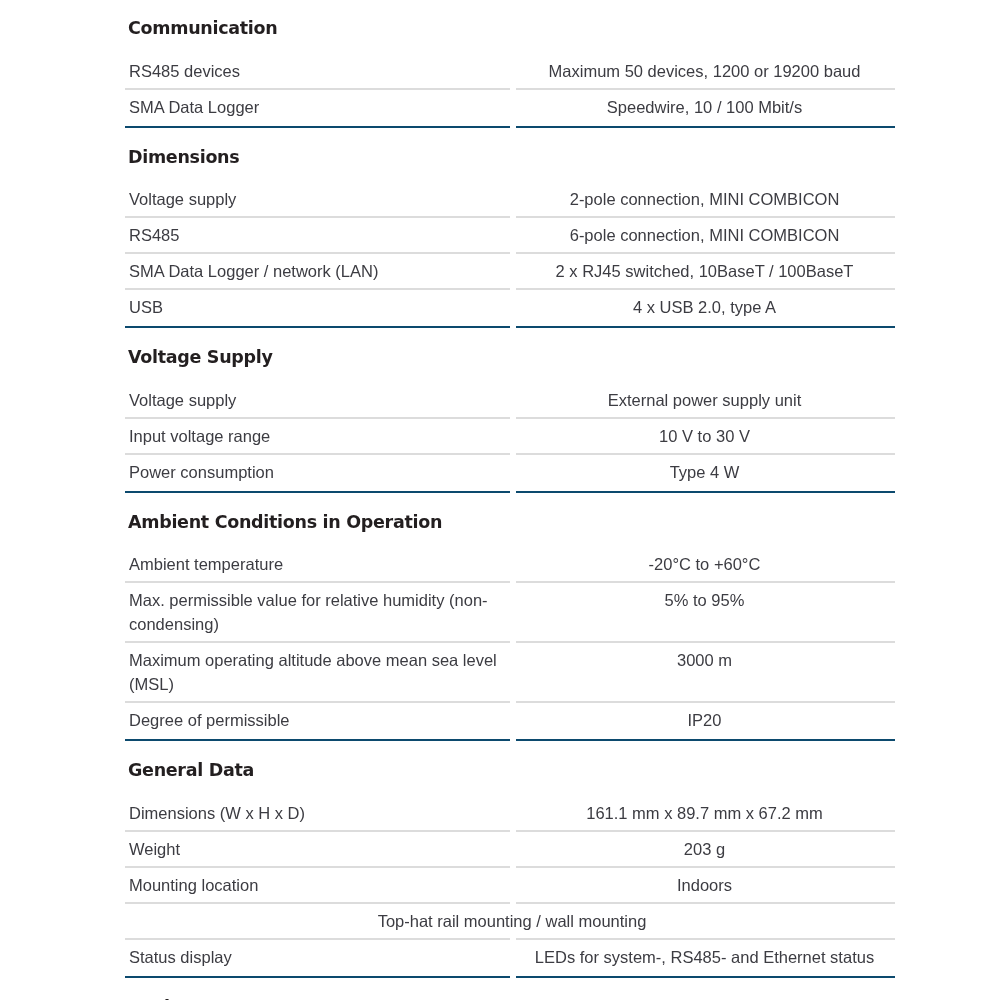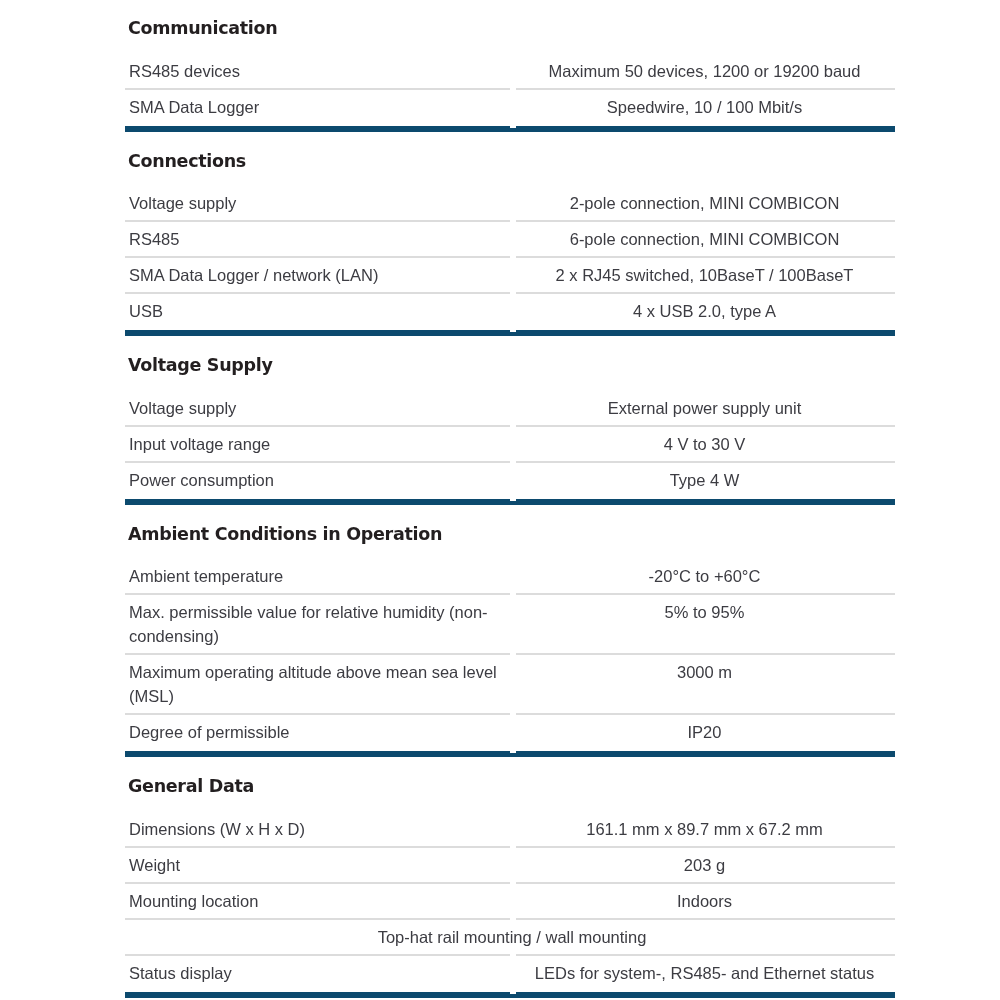--- a/index.html
+++ b/index.html
@@ -62,7 +62,7 @@
     border-top: none;
   }
   .rows {
-    border-bottom: 6px solid #0c4a6e;
+    border-bottom: 2px solid #0c4a6e;
   }
 
   .cell-label,

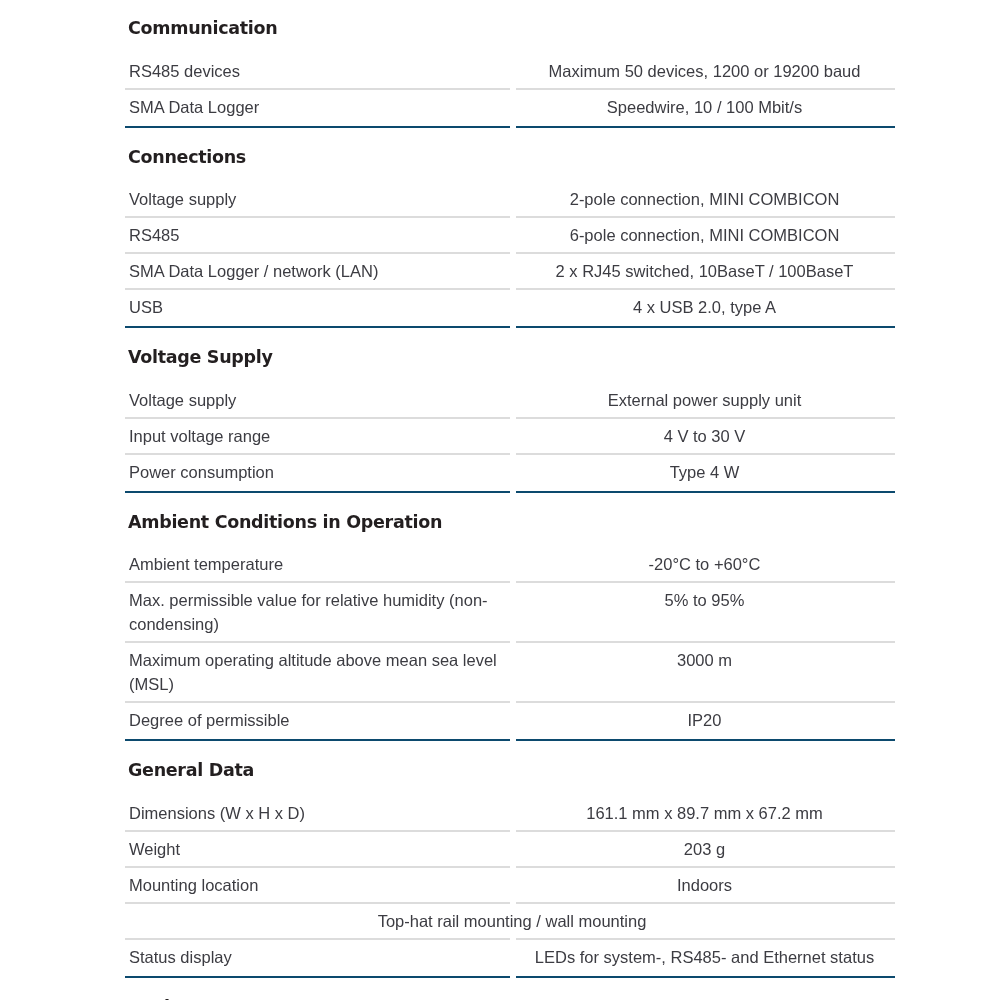--- a/index.html
+++ b/index.html
@@ -132,7 +132,7 @@
         </div>
       </div>
       <div class="section-block">
-        <div class="section-heading">Connections</div>
+        <div class="section-heading">Dimensions</div>
         <div class="rows">
           <div class="spec-row">
             <div class="cell-label">Voltage supply</div>

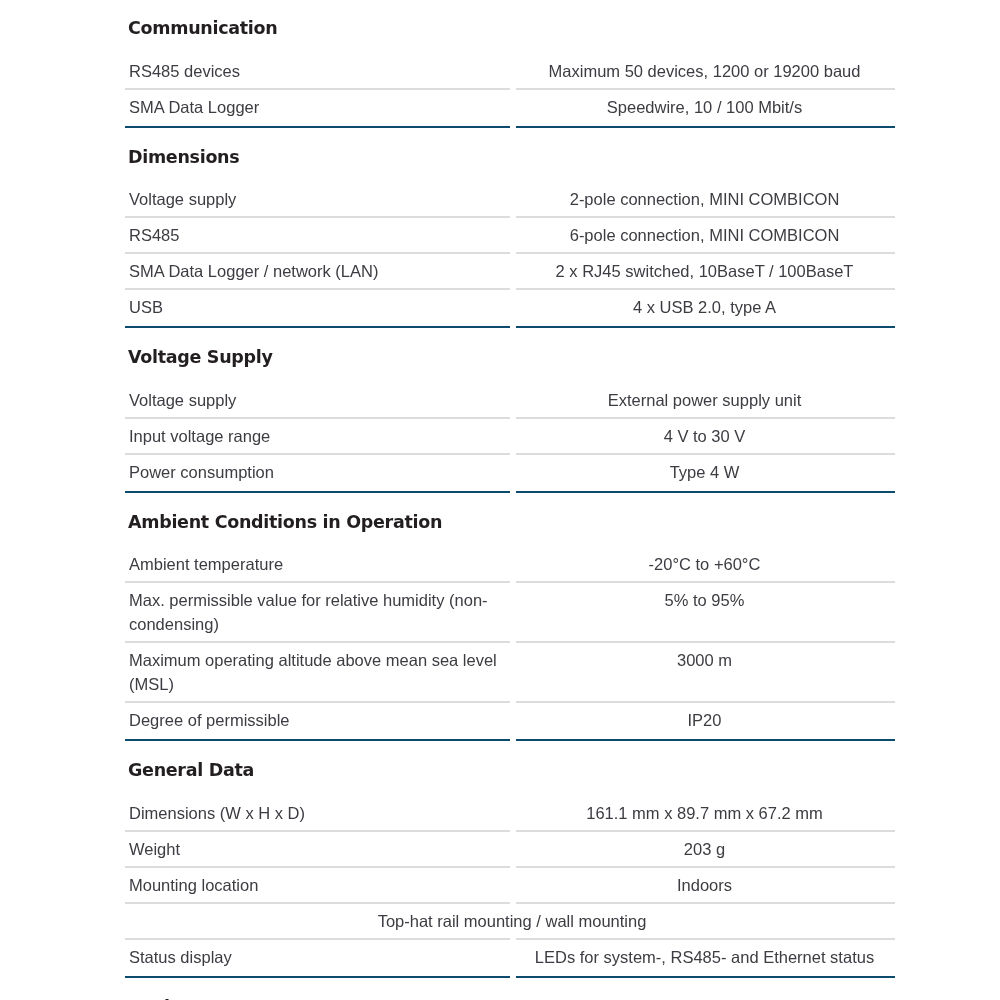--- a/index.html
+++ b/index.html
@@ -161,7 +161,7 @@
           </div>
           <div class="spec-row">
             <div class="cell-label">Input voltage range</div>
-            <div class="cell-value">4 V to 30 V</div>
+            <div class="cell-value">10 V to 30 V</div>
           </div>
           <div class="spec-row">
             <div class="cell-label">Power consumption</div>

